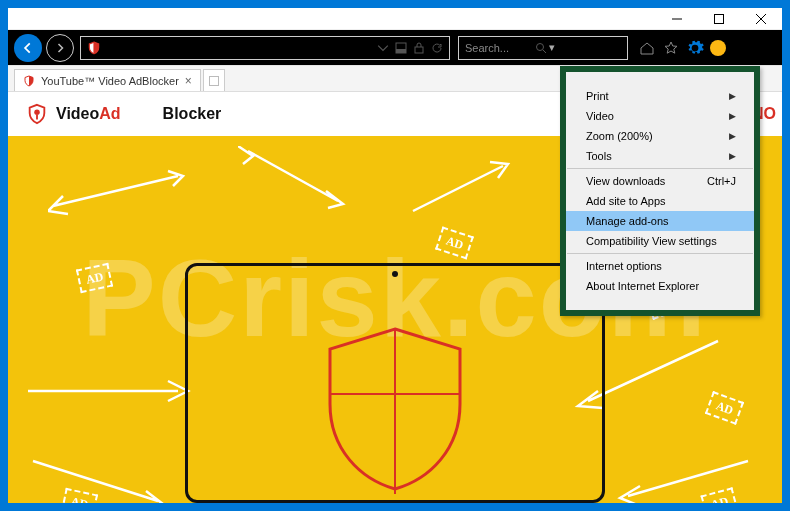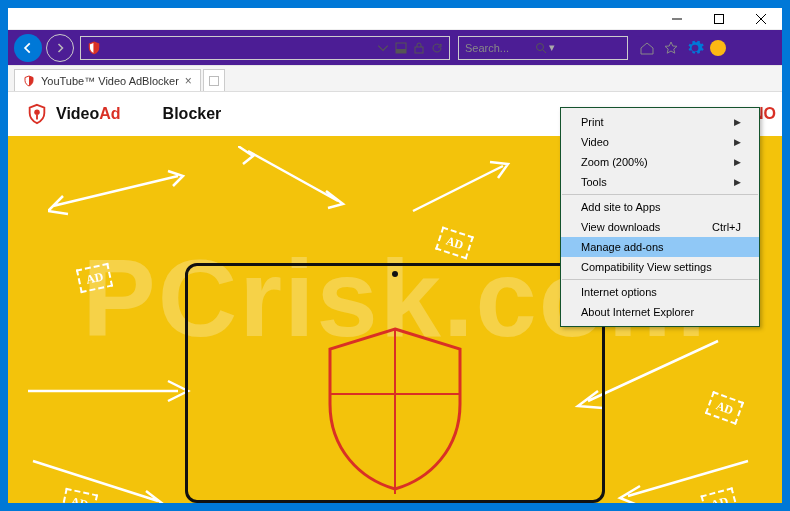--- a/index.html
+++ b/index.html
@@ -4,7 +4,7 @@
 <style>
 * { margin:0; padding:0; box-sizing:border-box; font-family:"Segoe UI",Tahoma,sans-serif; }
 body { background:#0078d7; width:790px; height:511px; overflow:hidden; position:relative; }
-.frame { position:absolute; left:8px; top:8px; right:8px; bottom:8px; background:#4c1d95; }
+.frame { position:absolute; left:8px; top:8px; right:8px; bottom:8px; background:#000000; }
 
 
 .titlebar { height:22px; background:#fff; display:flex; justify-content:flex-end; align-items:center; border-bottom:1px solid #eee;}

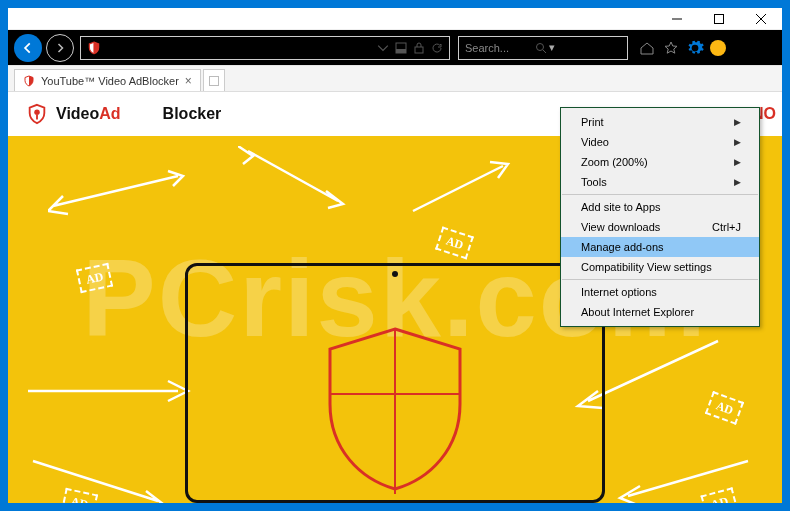--- a/index.html
+++ b/index.html
@@ -59,7 +59,7 @@
 .wm{position:absolute; left:50%; top:50%; transform:translate(-50%,-50%); font:800 110px/1 Arial; color:rgba(255,255,255,.25); letter-spacing:2px; pointer-events:none; white-space:nowrap;}
 
 
-.menu { position:absolute; top:58px; right:22px; width:200px; background:#f0f0f0; border:1px solid #14532d; box-shadow:2px 2px 4px rgba(0,0,0,.25); font-size:11px; color:#000; padding:4px 0; z-index:50;margin-top:41px;}
+.menu { position:absolute; top:58px; right:22px; width:200px; background:#f0f0f0; border:6px solid #14532d; box-shadow:2px 2px 4px rgba(0,0,0,.25); font-size:11px; color:#000; padding:14px 0; z-index:50;}
 .menu .mi{ display:flex; align-items:center; justify-content:space-between; height:20px; padding:0 18px 0 20px; cursor:default;}
 .menu .mi.hl{ background:#90c8f6;}
 .menu .mi .arrow-r{ font-size:9px; color:#333;}

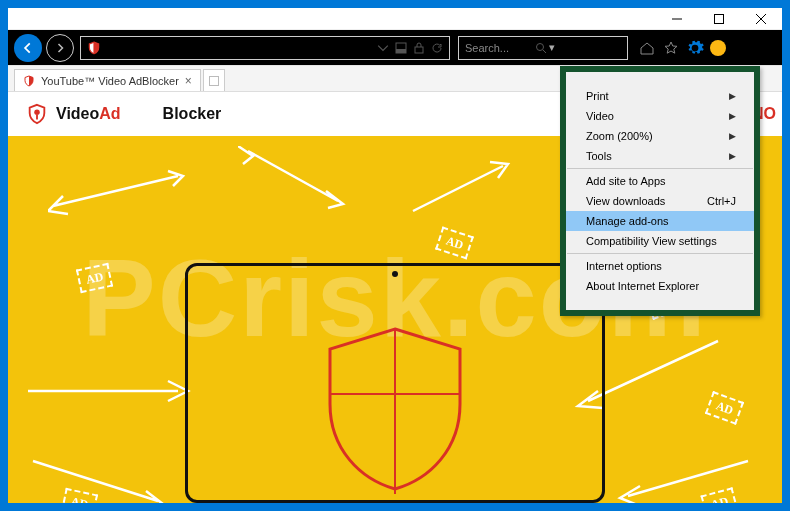--- a/index.html
+++ b/index.html
@@ -243,12 +243,12 @@
       </div>
       <div class="sep"></div>
       <div class="mi">
-        <span>Add site to Apps</span>
-      </div>
-      <div class="mi">
         <span>View downloads</span>
         <span>Ctrl+J</span>
       </div>
+      <div class="mi">
+        <span>Add site to Apps</span>
+      </div>
       <div class="mi hl">
         <span>Manage add-ons</span>
       </div>

